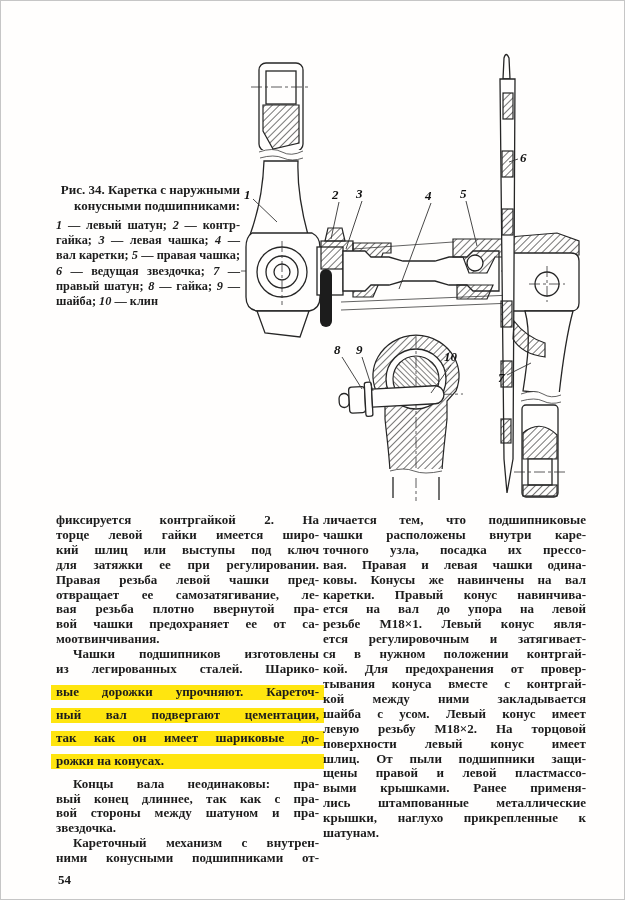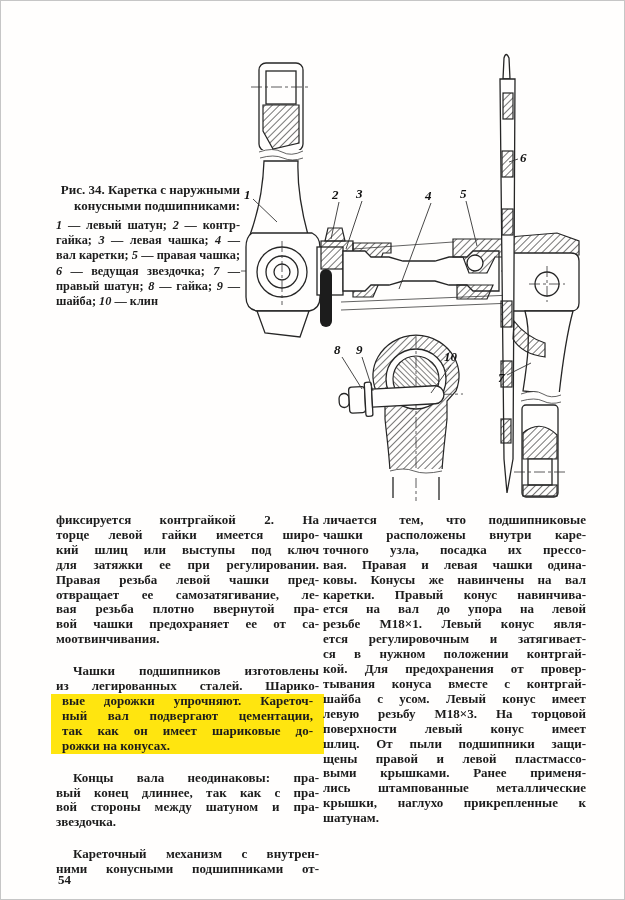--- a/index.html
+++ b/index.html
@@ -39,7 +39,7 @@
   .col-right { left:322px; }
   .line { text-align:justify; text-align-last:justify; }
   .line.end    { text-align-last:left; }
-  .line.indent { text-indent:17px;margin-top:17px; }
+  .line.indent { text-indent:17px; }
   .line.hl {
     background:var(--hl,#ffe50f);
     margin:0 -5px; padding:0 11px;

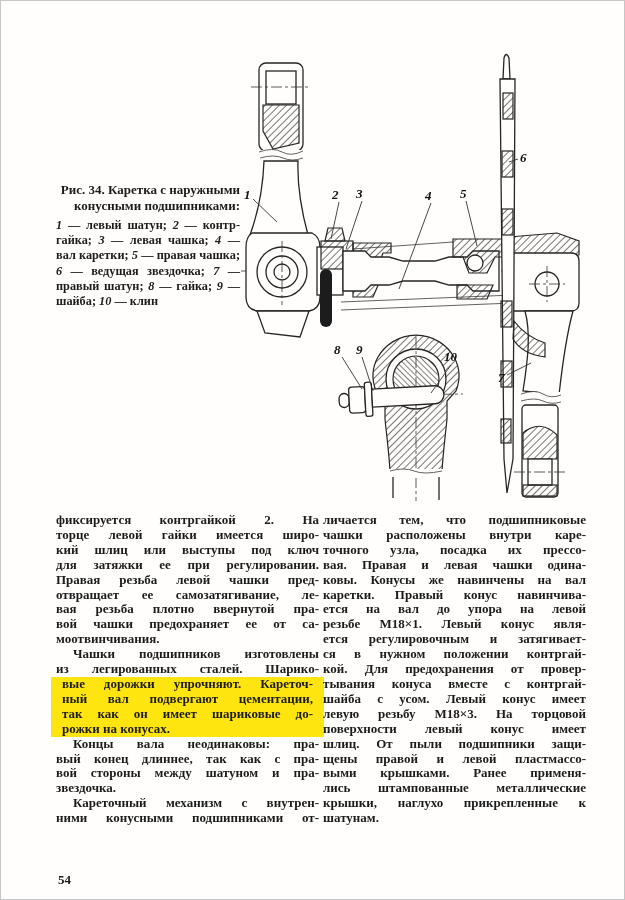--- a/index.html
+++ b/index.html
@@ -42,7 +42,7 @@
   .line.indent { text-indent:17px; }
   .line.hl {
     background:var(--hl,#ffe50f);
-    margin:0 -5px; padding:0 11px;
+    margin:8px -5px; padding:0 5px;
   }
   .page-number { position:absolute; left:57px; top:835px;
                  font-size:13px; font-weight:bold;margin-top:36px; }

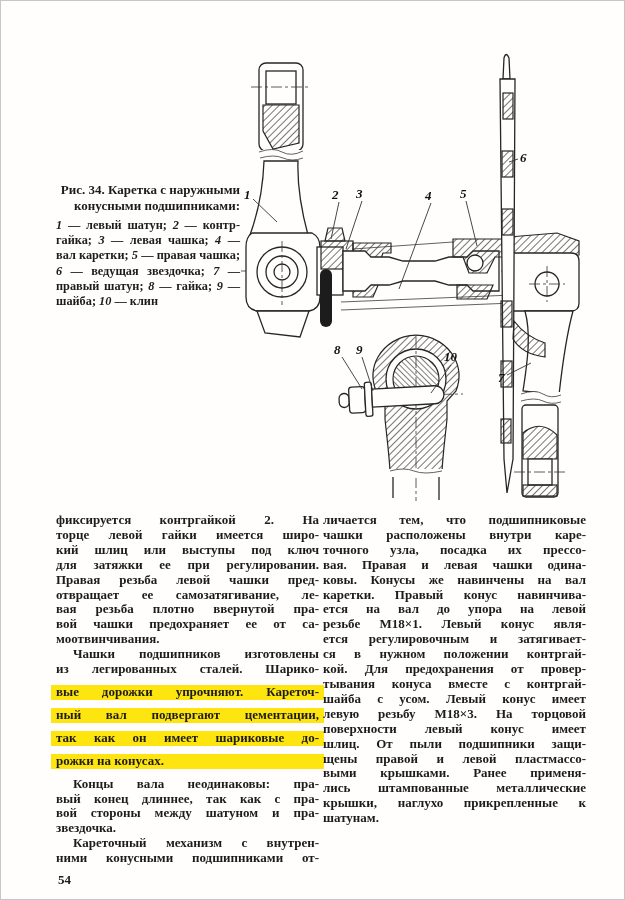--- a/index.html
+++ b/index.html
@@ -285,6 +285,7 @@
 
       <div class="line">тывания конуса вместе с контргай-</div>
 
+      <div class="line">кой между ними закладывается</div>
 
       <div class="line">шайба с усом. Левый конус имеет</div>
 

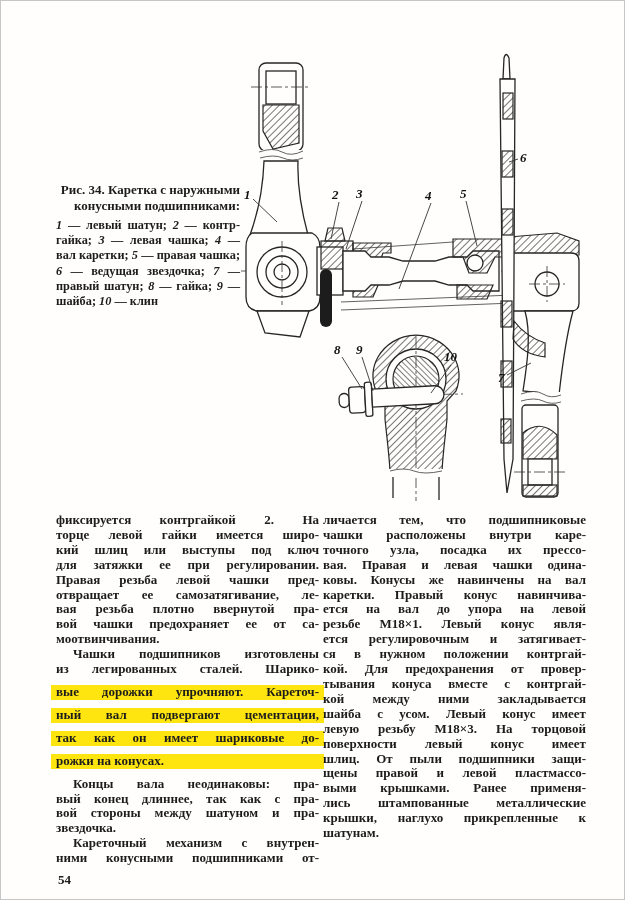--- a/index.html
+++ b/index.html
@@ -289,7 +289,7 @@
 
       <div class="line">шайба с усом. Левый конус имеет</div>
 
-      <div class="line">левую резьбу М18×3. На торцовой</div>
+      <div class="line">левую резьбу М18×2. На торцовой</div>
 
       <div class="line">поверхности левый конус имеет</div>
 

